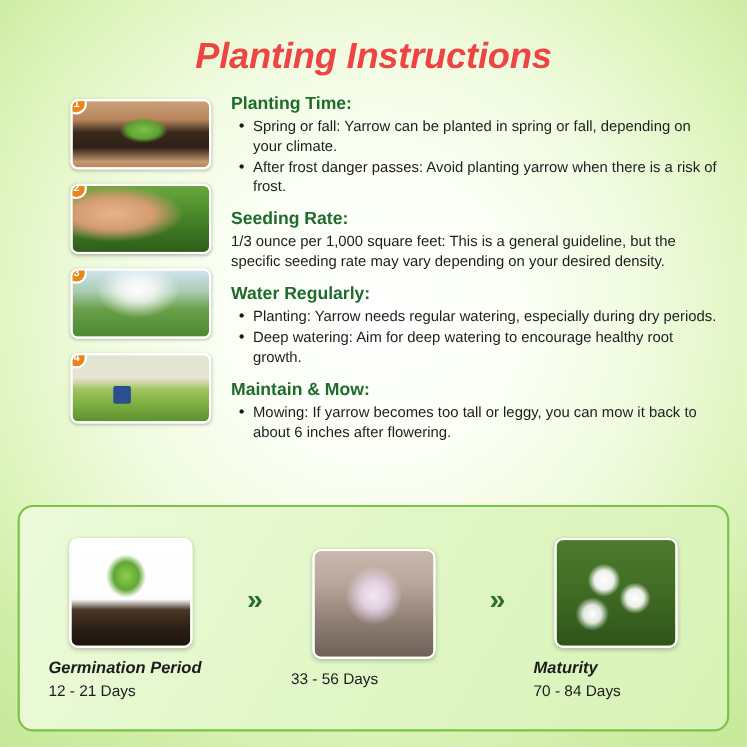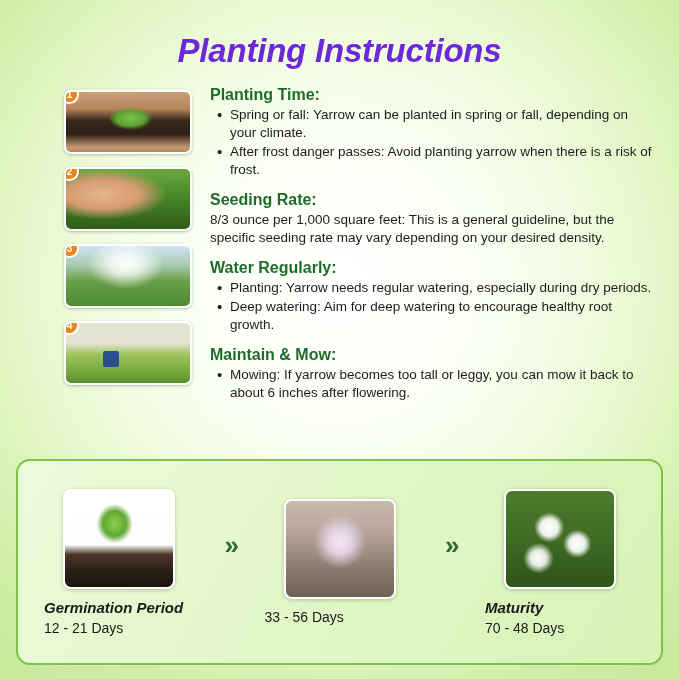--- a/index.html
+++ b/index.html
@@ -18,7 +18,7 @@
   
   .title {
     text-align: center;
-    color: #6d28d9;
+    color: #ef4444;
     font-size: 33px;
     font-weight: bold;
     font-style: italic;

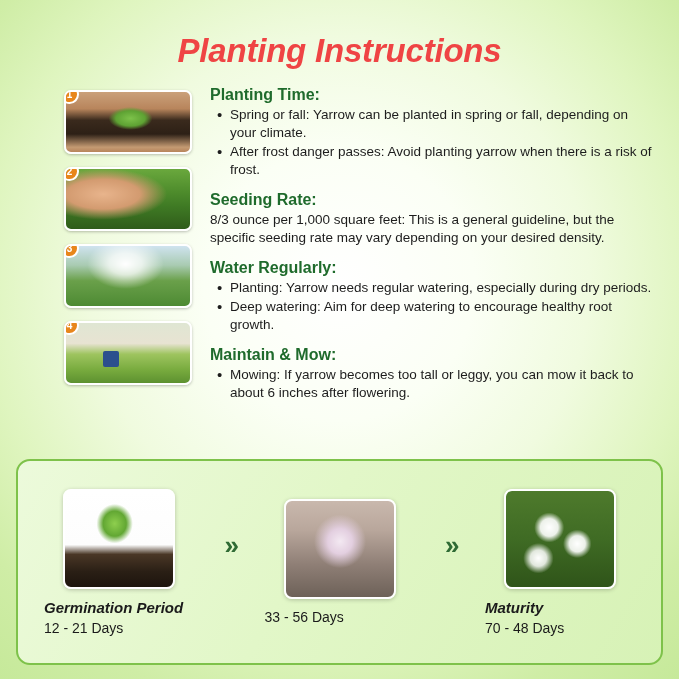--- a/index.html
+++ b/index.html
@@ -230,7 +230,7 @@
     </ul>
 
     <div class="sec-head sp">Seeding Rate:</div>
-    <p class="para">8/3 ounce per 1,000 square feet: This is a general guideline, but the specific seeding rate may vary depending on your desired density.</p>
+    <p class="para">1/3 ounce per 1,000 square feet: This is a general guideline, but the specific seeding rate may vary depending on your desired density.</p>
 
     <div class="sec-head sp">Water Regularly:</div>
     <ul class="bullets">

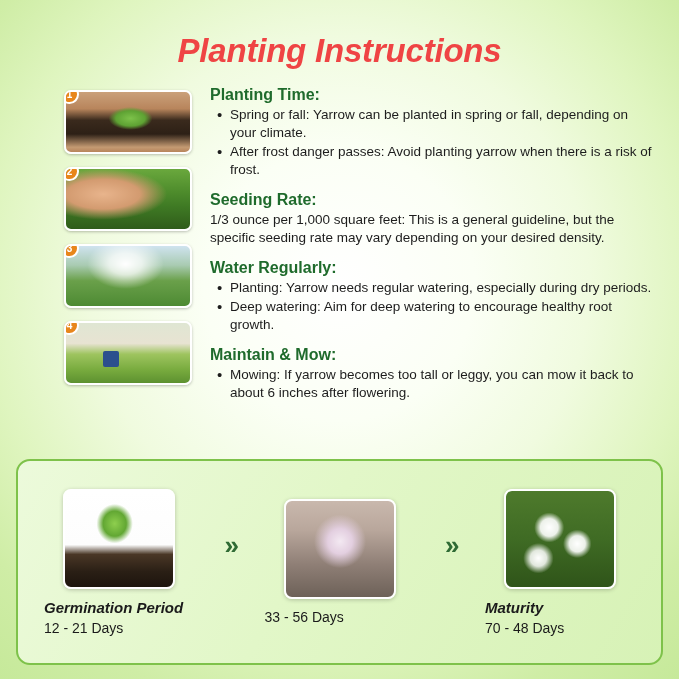--- a/index.html
+++ b/index.html
@@ -266,7 +266,7 @@
   <div class="stage">
     <div class="stage-img img-mature"></div>
     <div class="stage-name">Maturity</div>
-    <div class="stage-days">70 - 48 Days</div>
+    <div class="stage-days">70 - 84 Days</div>
   </div>
 
 </div>

